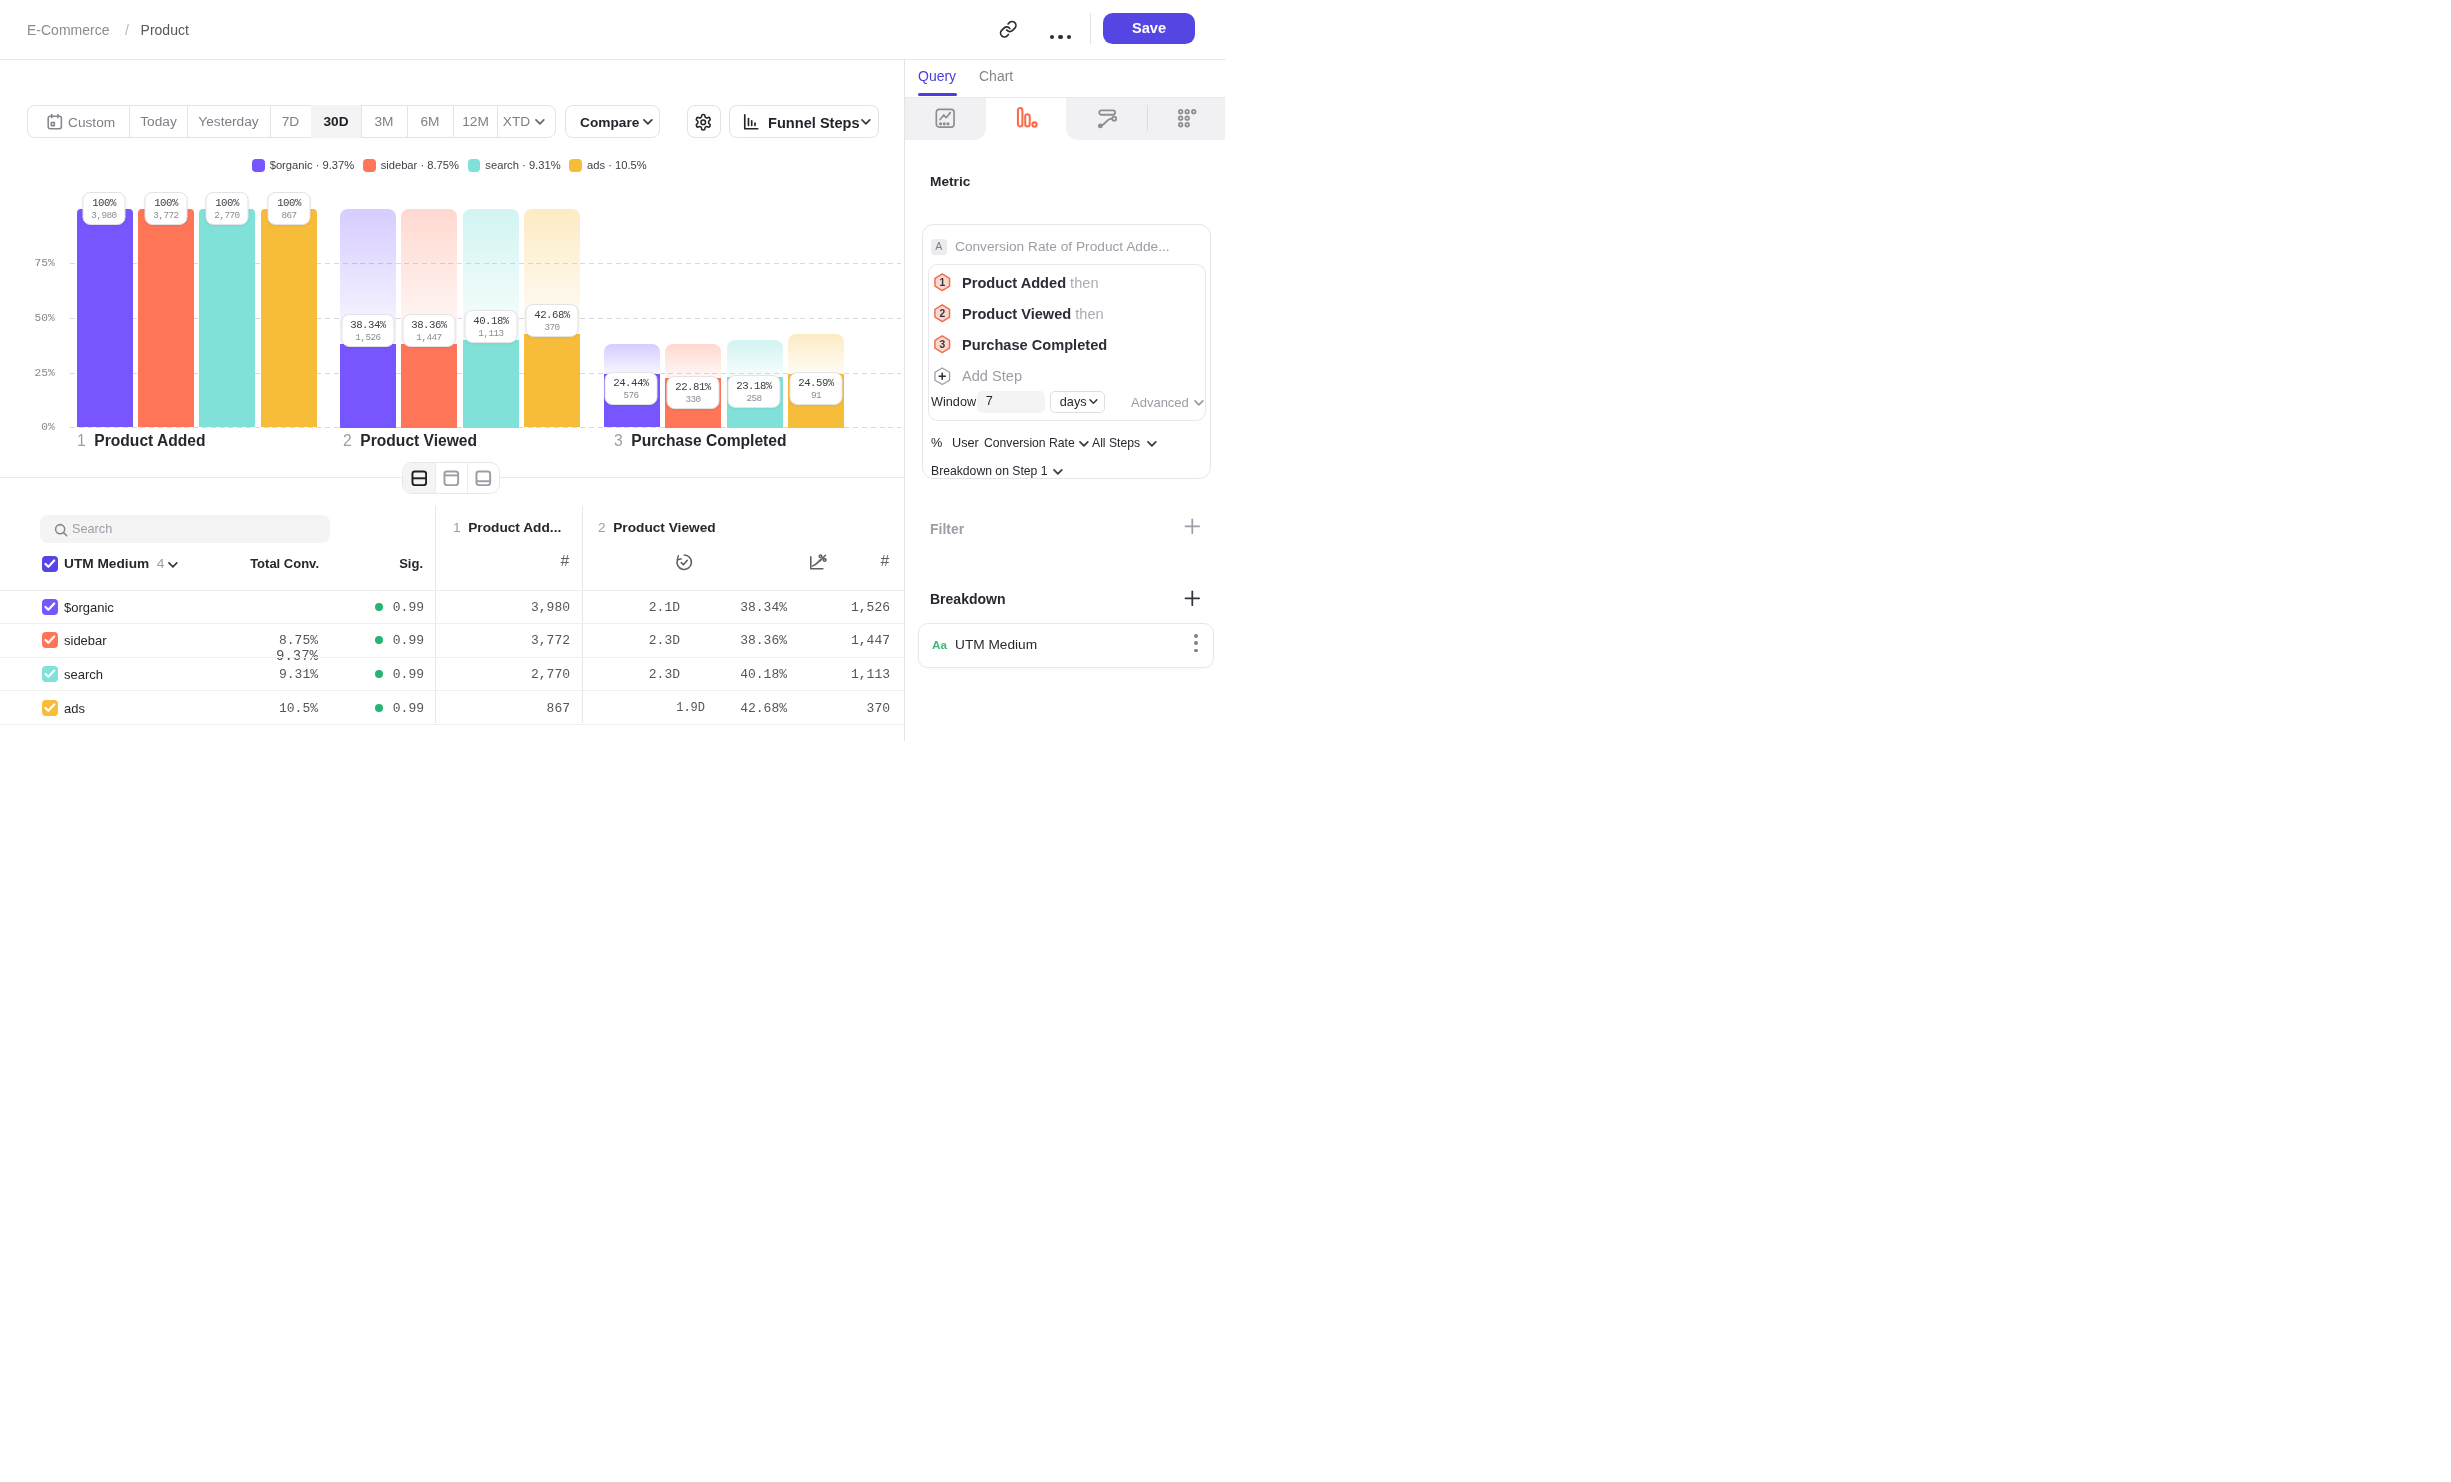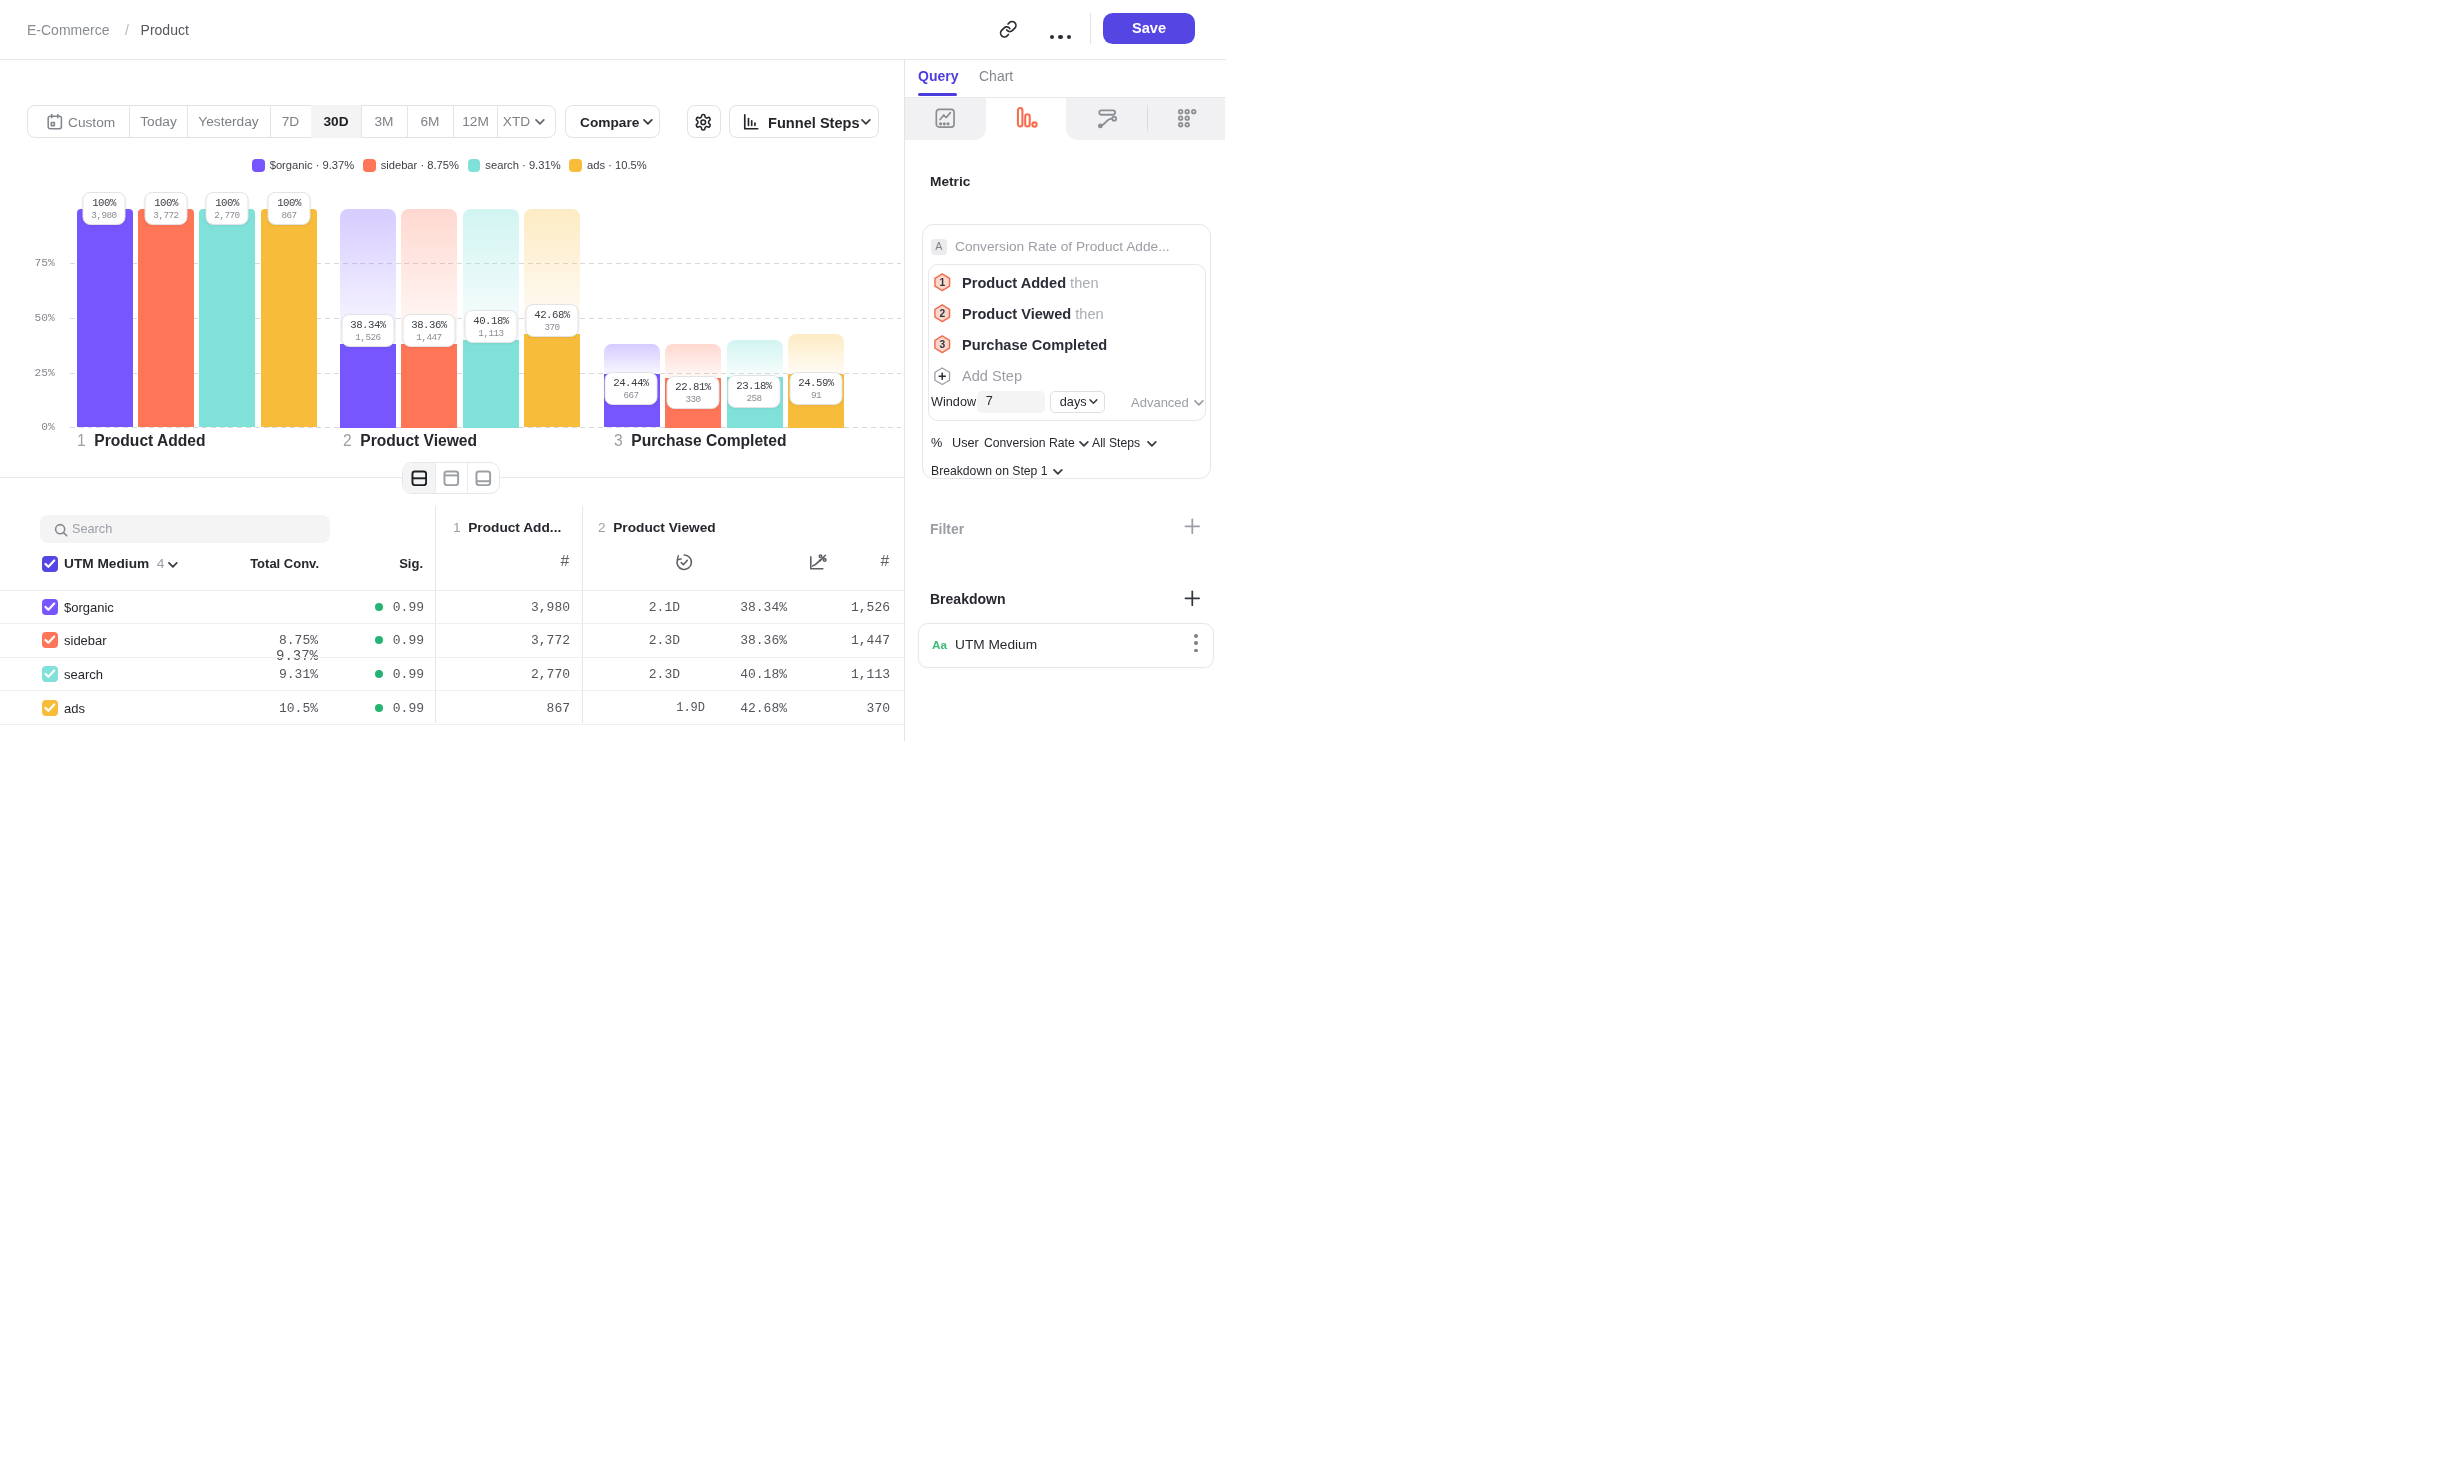--- a/index.html
+++ b/index.html
@@ -304,7 +304,7 @@
 <div class="hline" style="left:0; top:724px; width:904px; background:#efeff1;"></div>
 
 <div class="vline" style="left:904px; top:59px; height:683px; background:#e4e4e7;"></div>
-<div class="abs" style="left:918px; top:68px; font-size:14px; color:#4b3dde; font-weight:bold;">Query</div>
+<div class="abs" style="left:918px; top:68px; font-size:14px; color:#4b3dde; font-weight:normal;">Query</div>
 <div class="abs" style="left:979px; top:68px; font-size:14px; color:#84878e;">Chart</div>
 <div class="abs" style="left:918px; top:93px; width:39px; height:2.9px; border-radius:2px; background:#4b3dde; z-index:3;"></div>
 <div class="hline" style="left:905px; top:97px; width:321px;"></div>

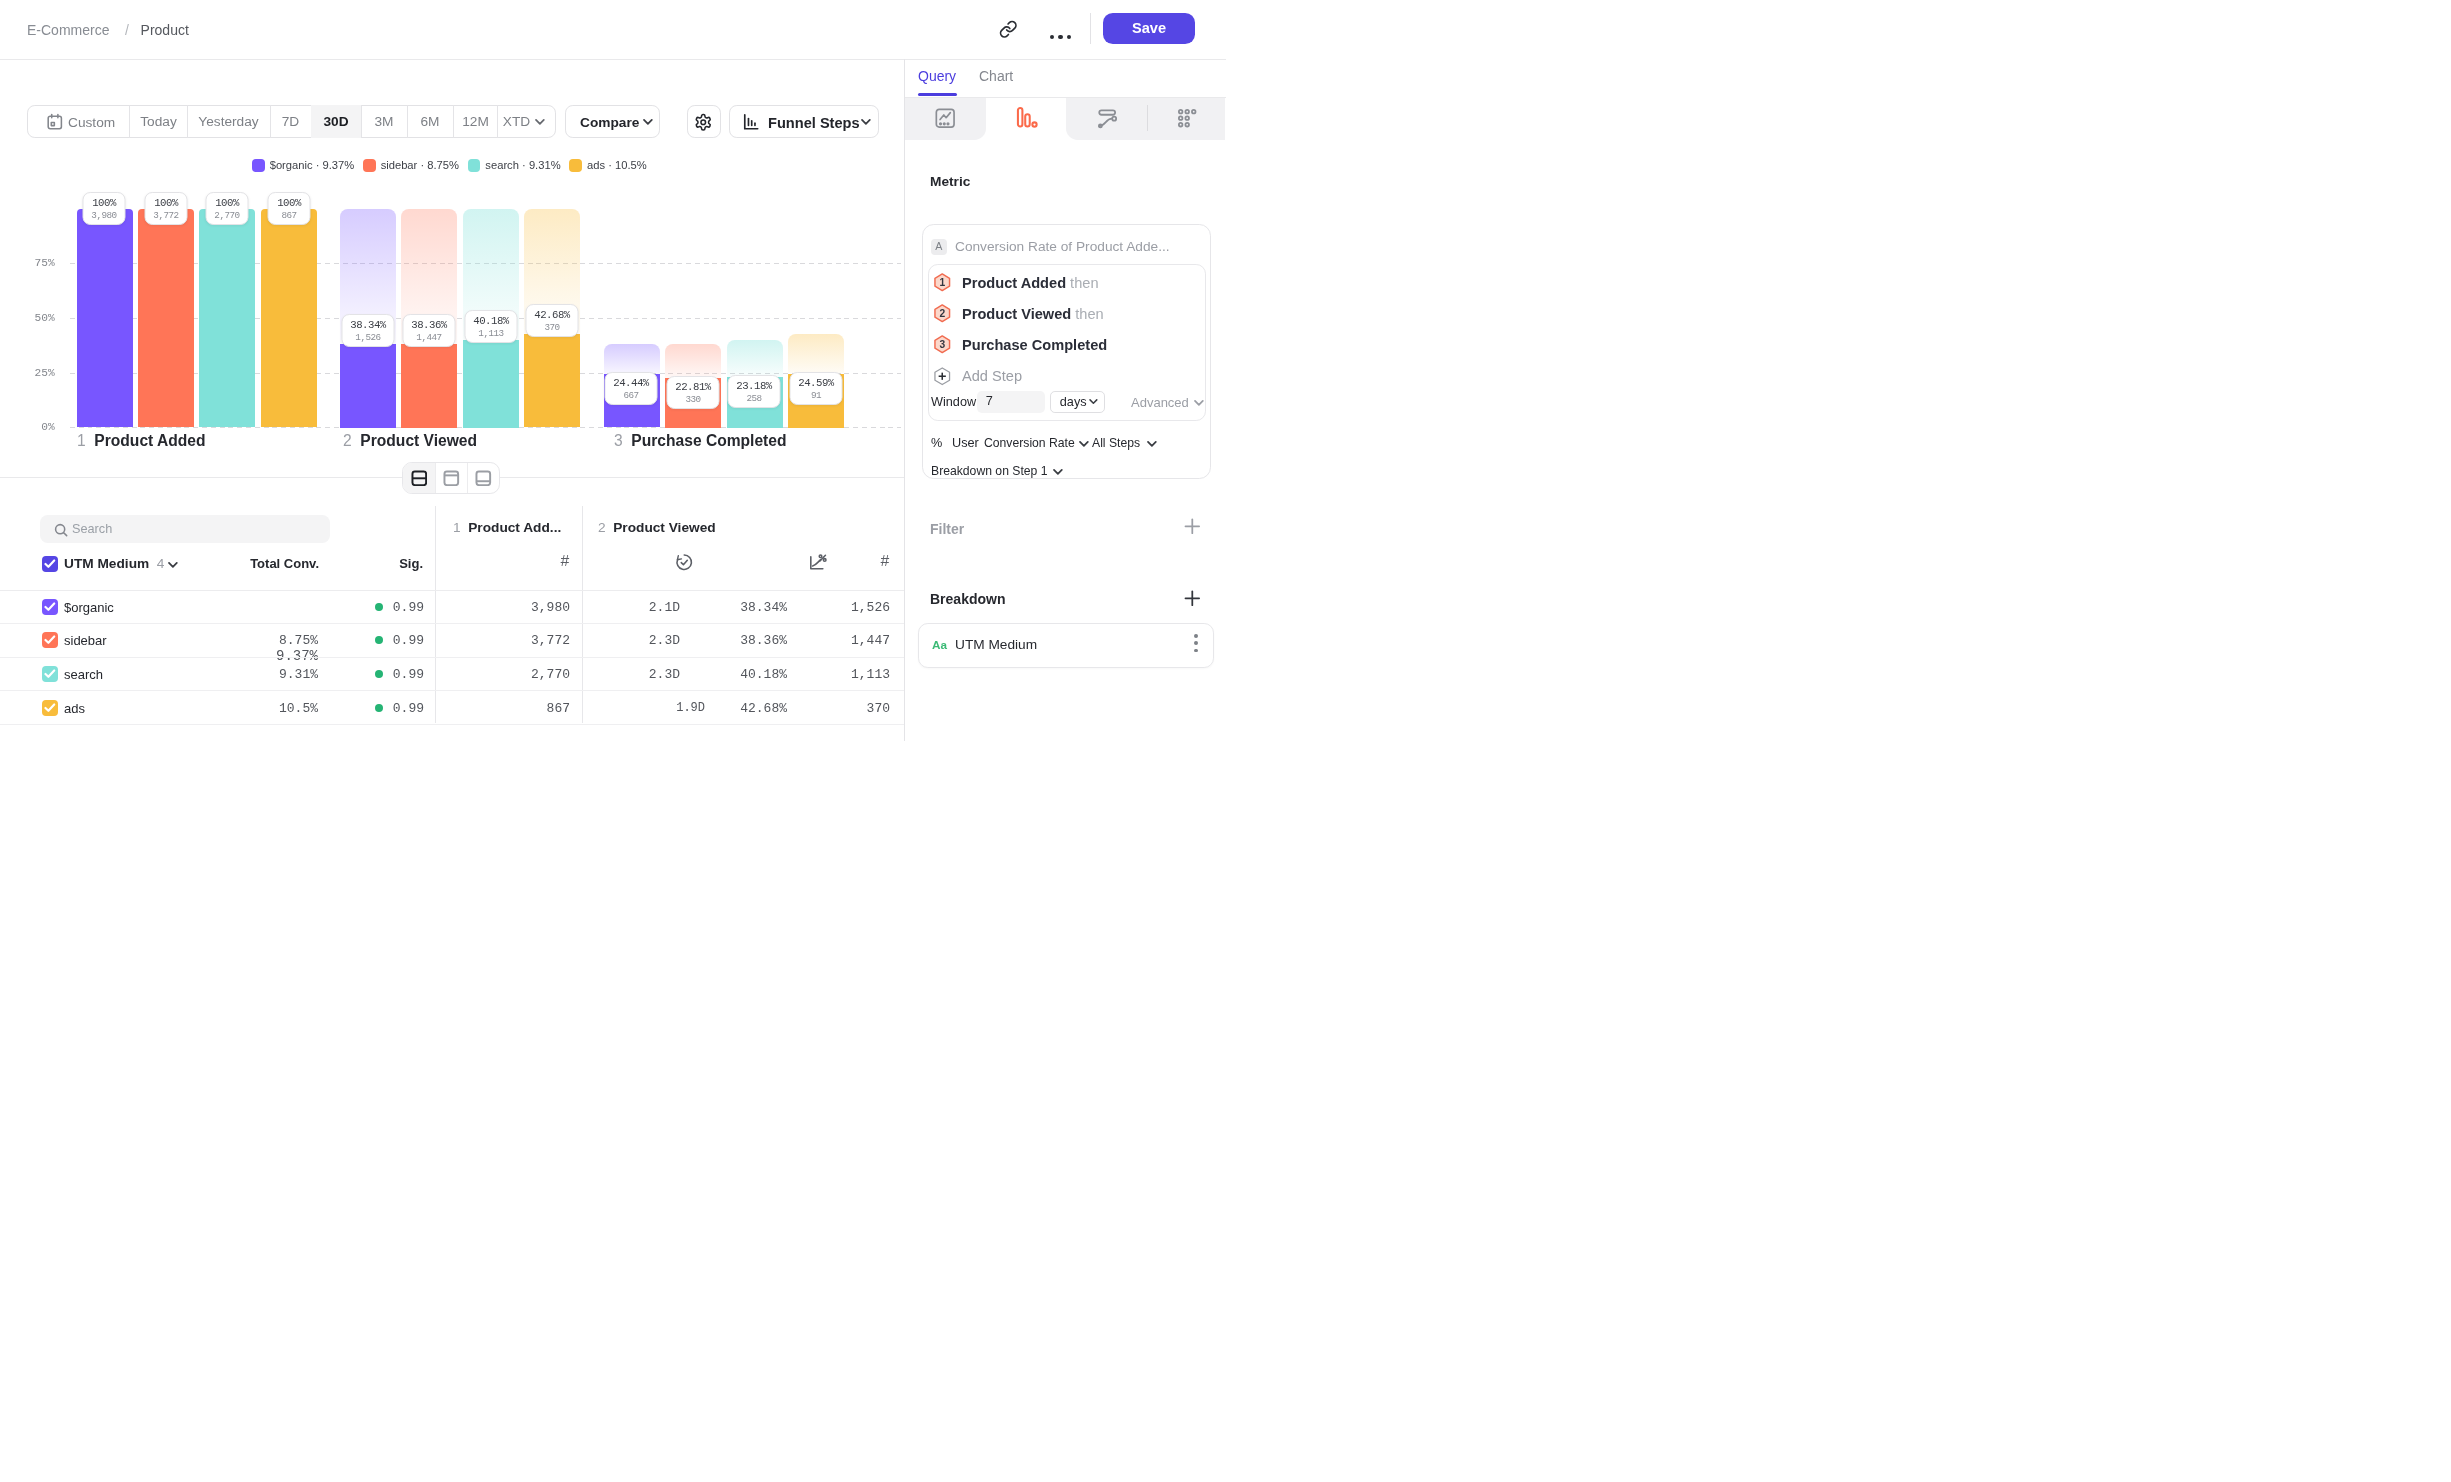--- a/index.html
+++ b/index.html
@@ -166,7 +166,7 @@
 
 <div class="tip" style="left:631px; top:372px; width:53px; transform:translateX(-50%);">
       <div class="l1">24.44%</div>
-      <div class="l2">667</div>
+      <div class="l2">576</div>
     </div>
 <div class="tip" style="left:693px; top:376px; width:53px; transform:translateX(-50%);">
       <div class="l1">22.81%</div>

